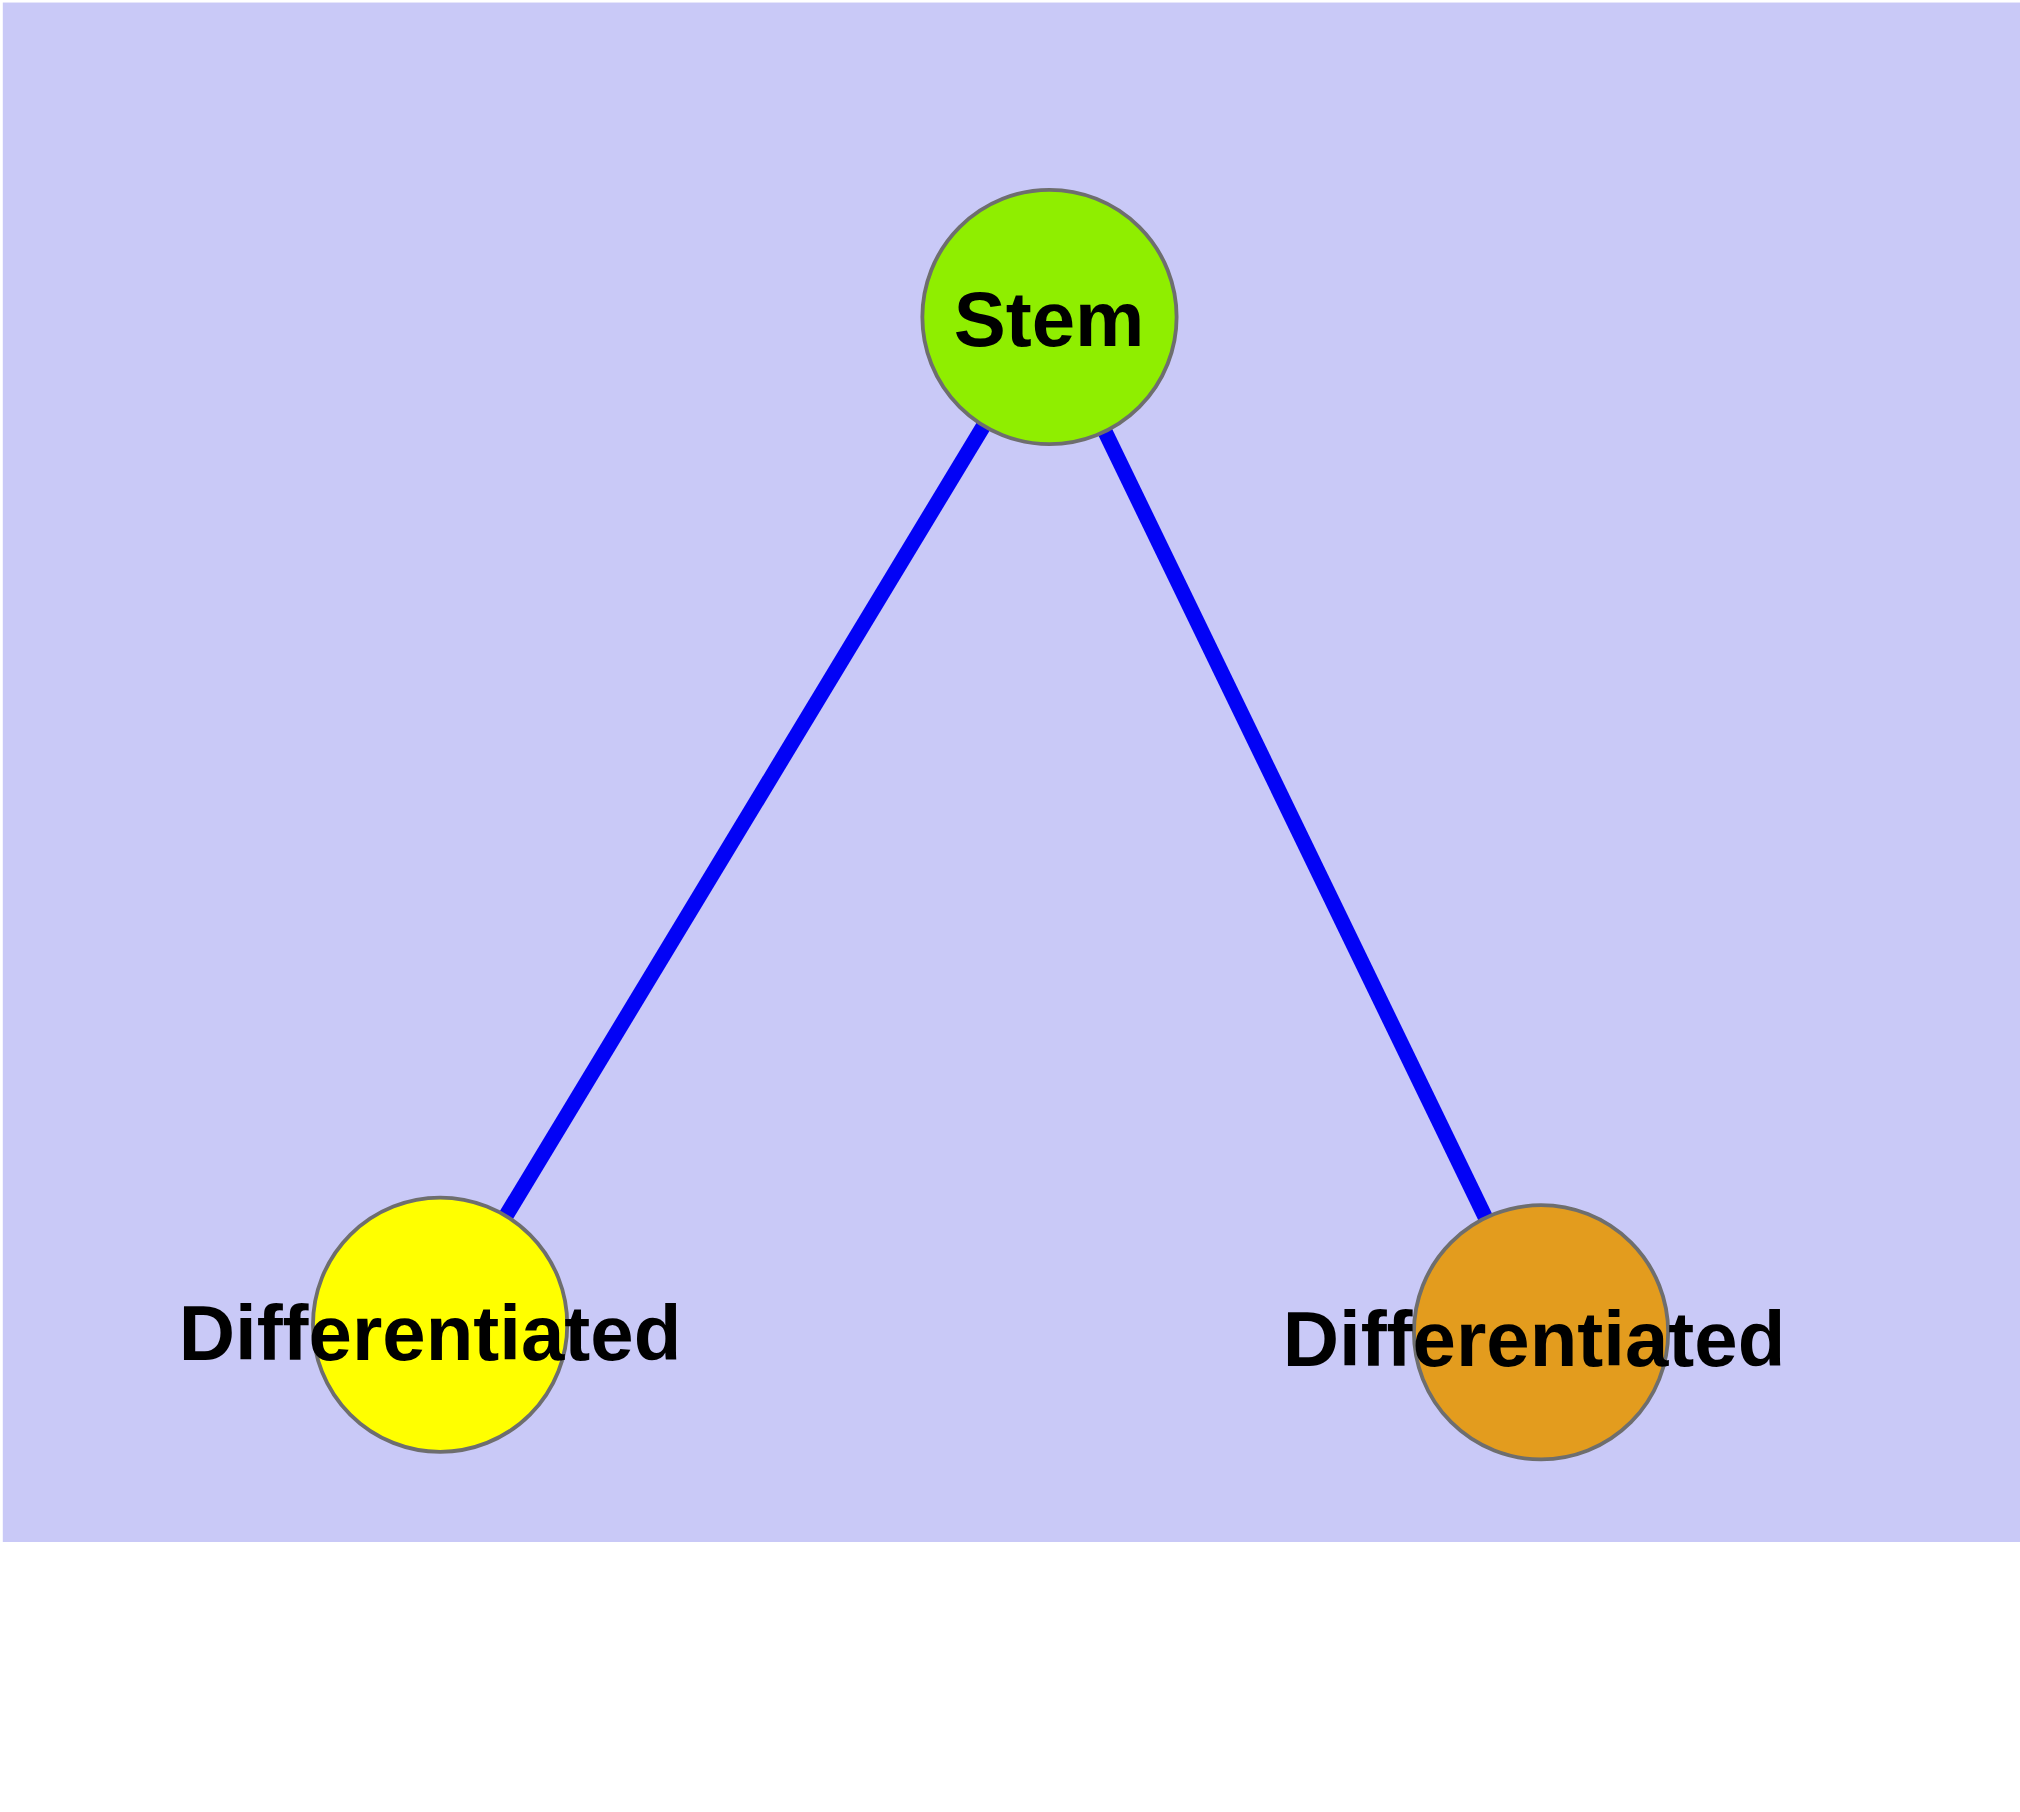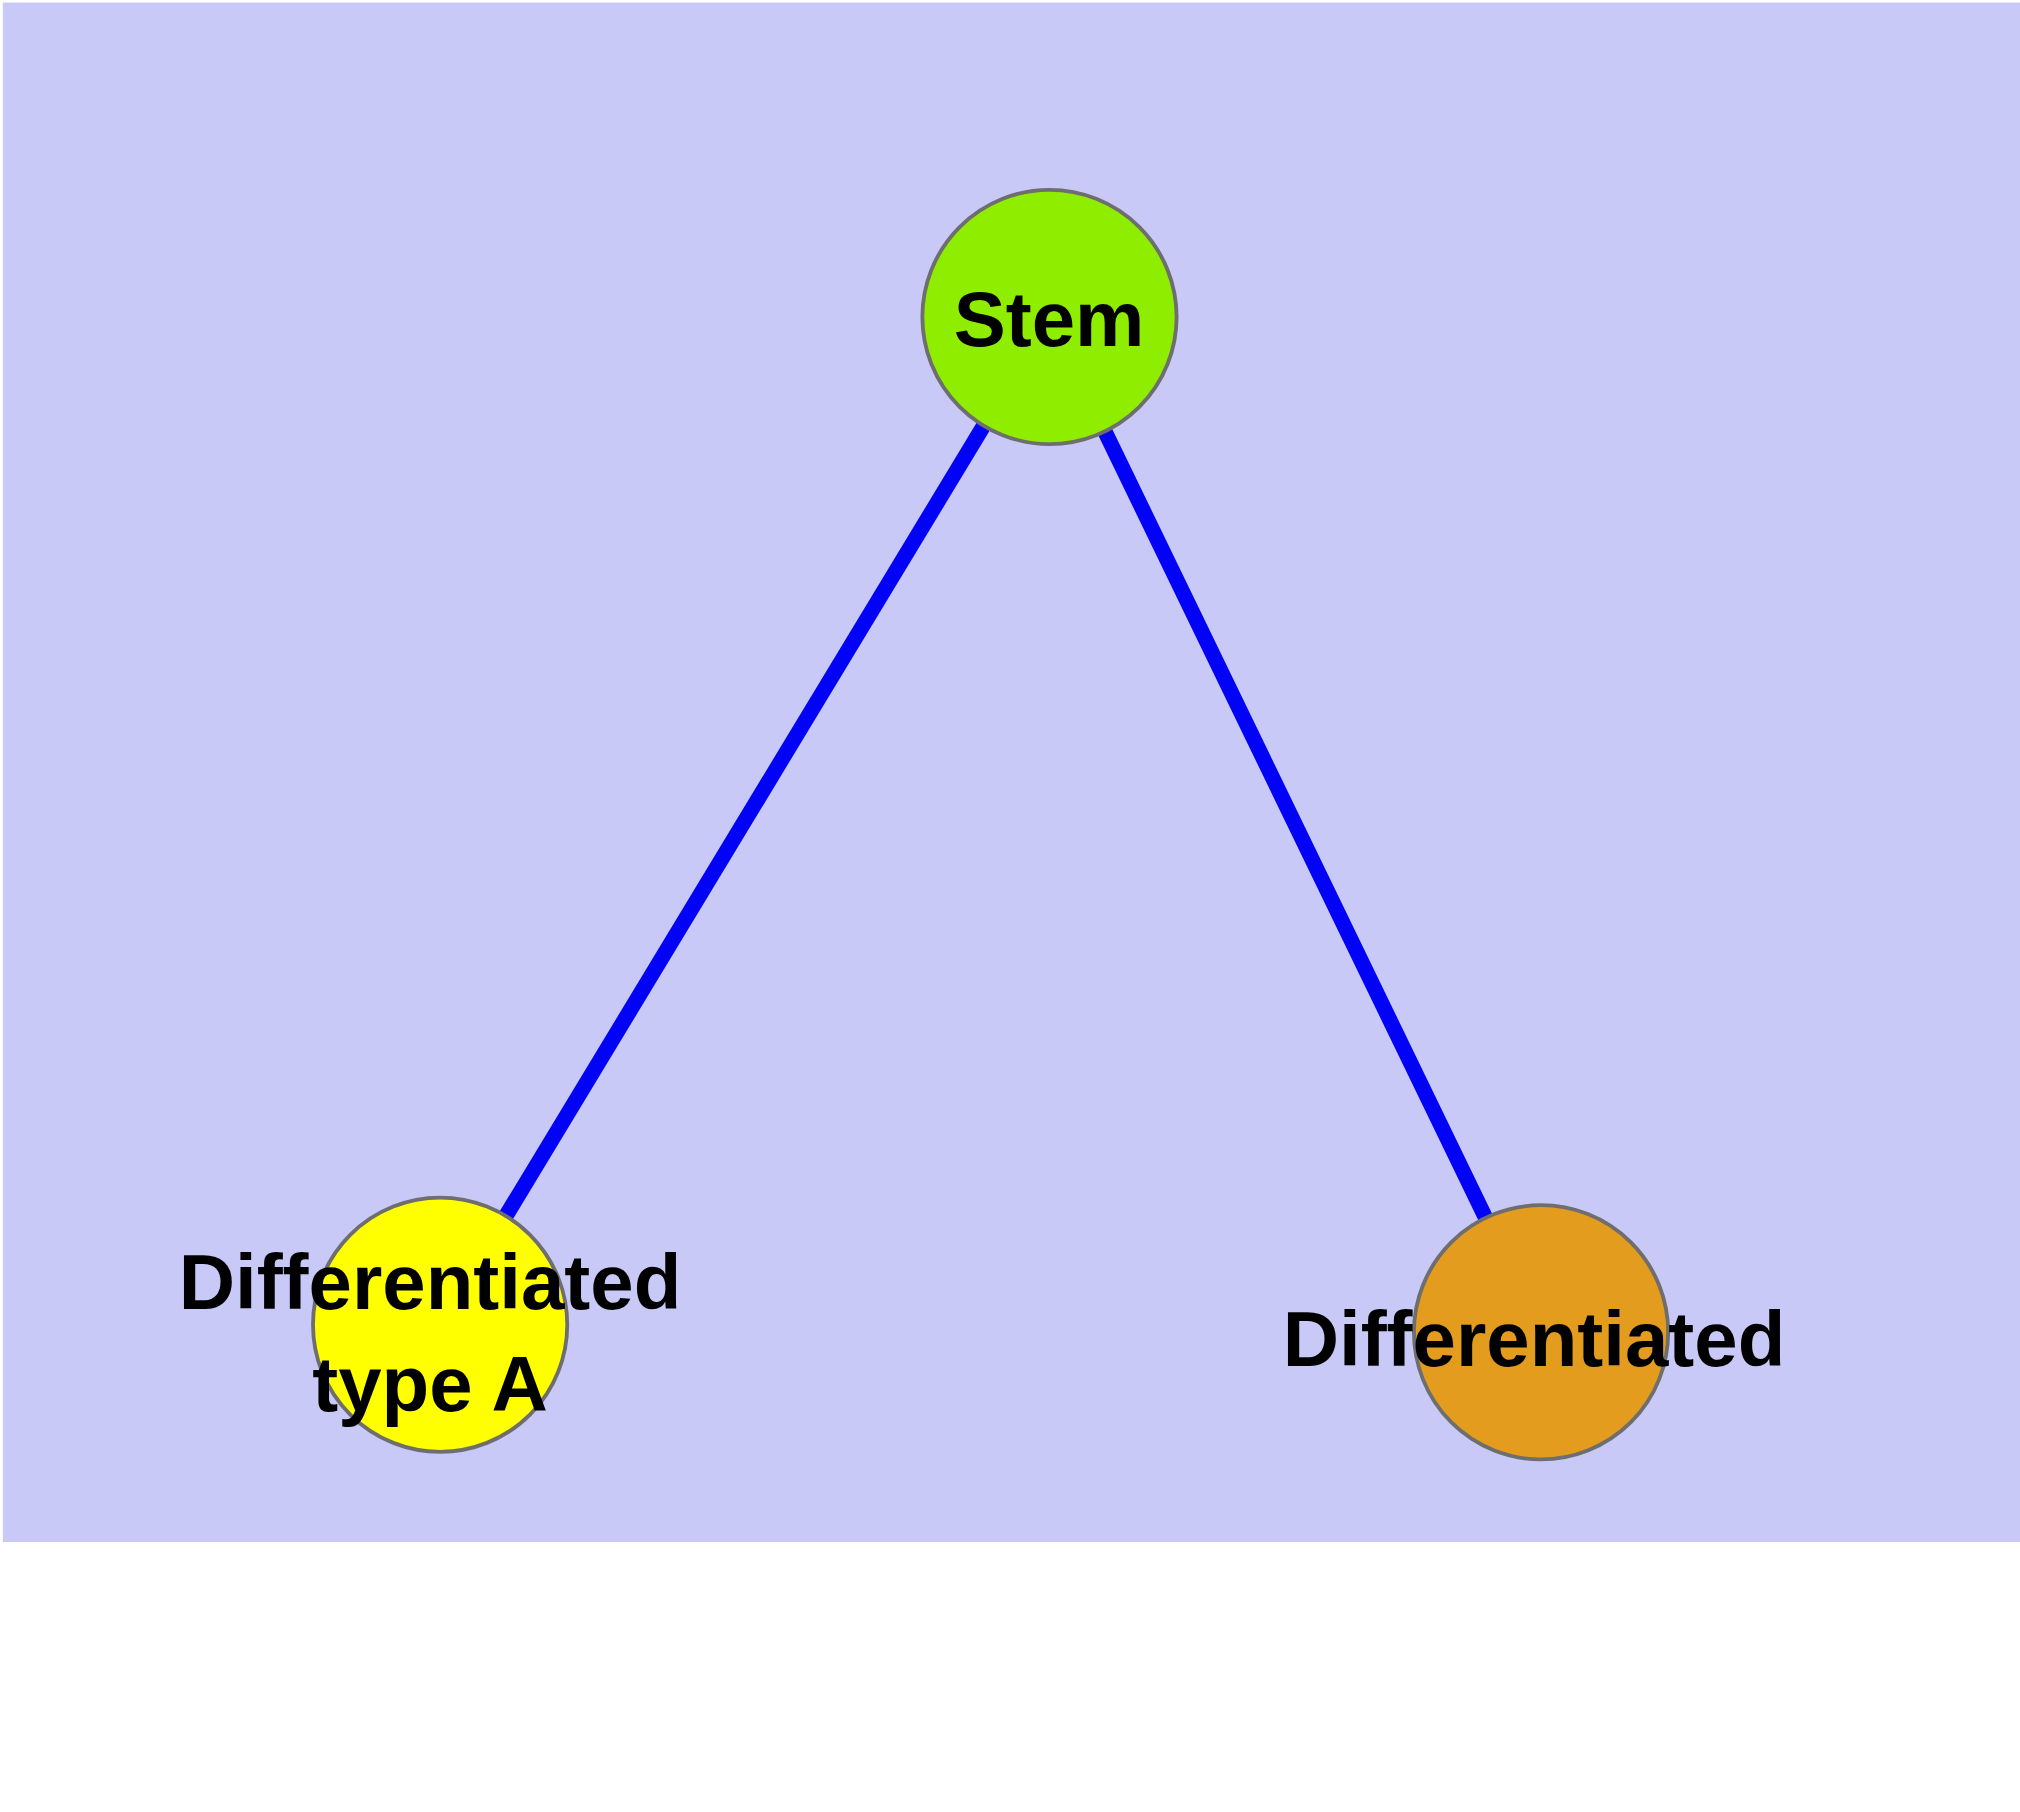--- a/index.html
+++ b/index.html
@@ -56,7 +56,6 @@
 
   <div class="node-label" style="left: 430px; top: 1333px; color: rgb(0, 0, 0);">
     <div>Differentiated</div>
-    <div>type A</div>
   </div>
 
   <div class="node-label" style="left: 1534px; top: 1339px; color: rgb(0, 0, 0);">

